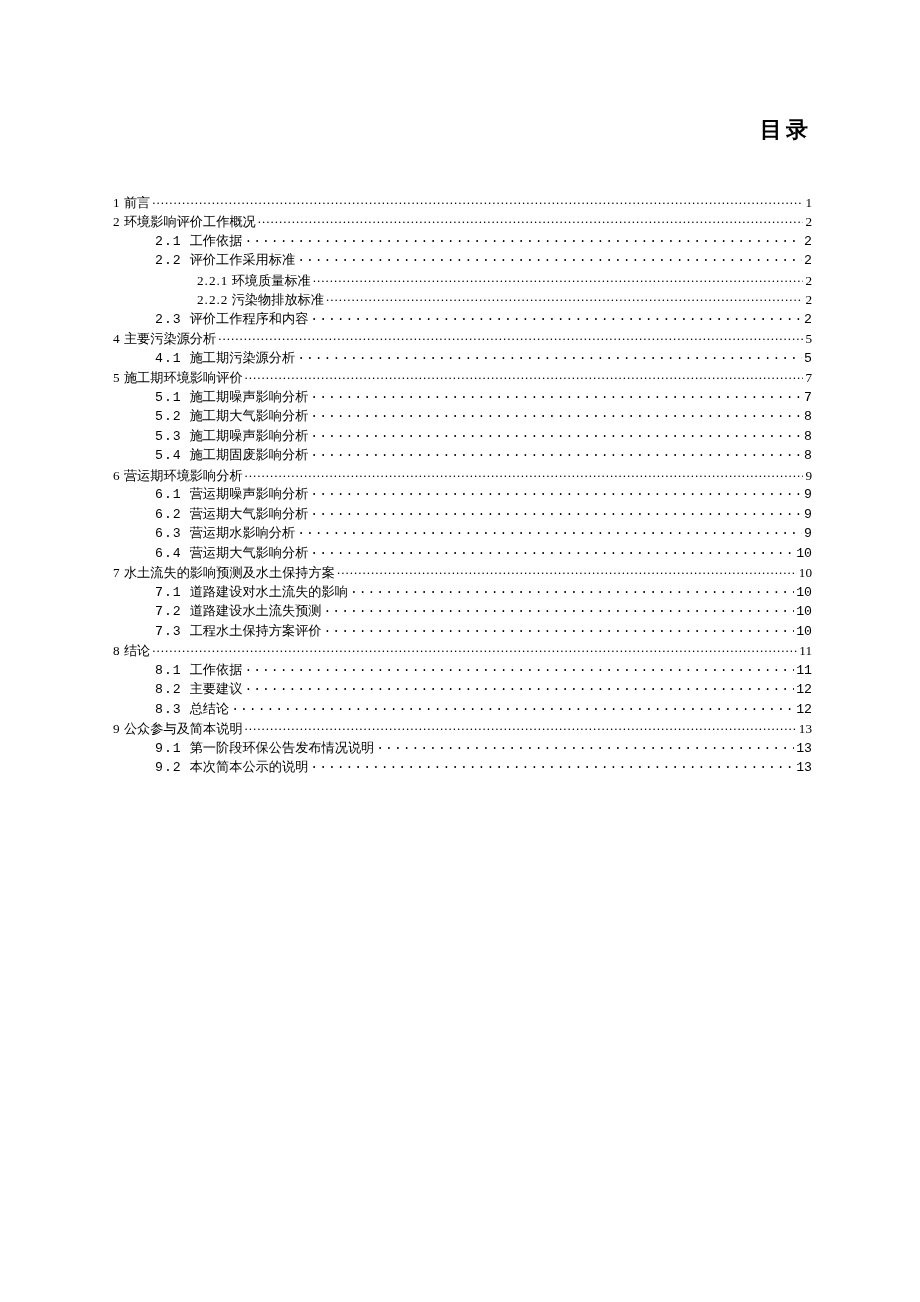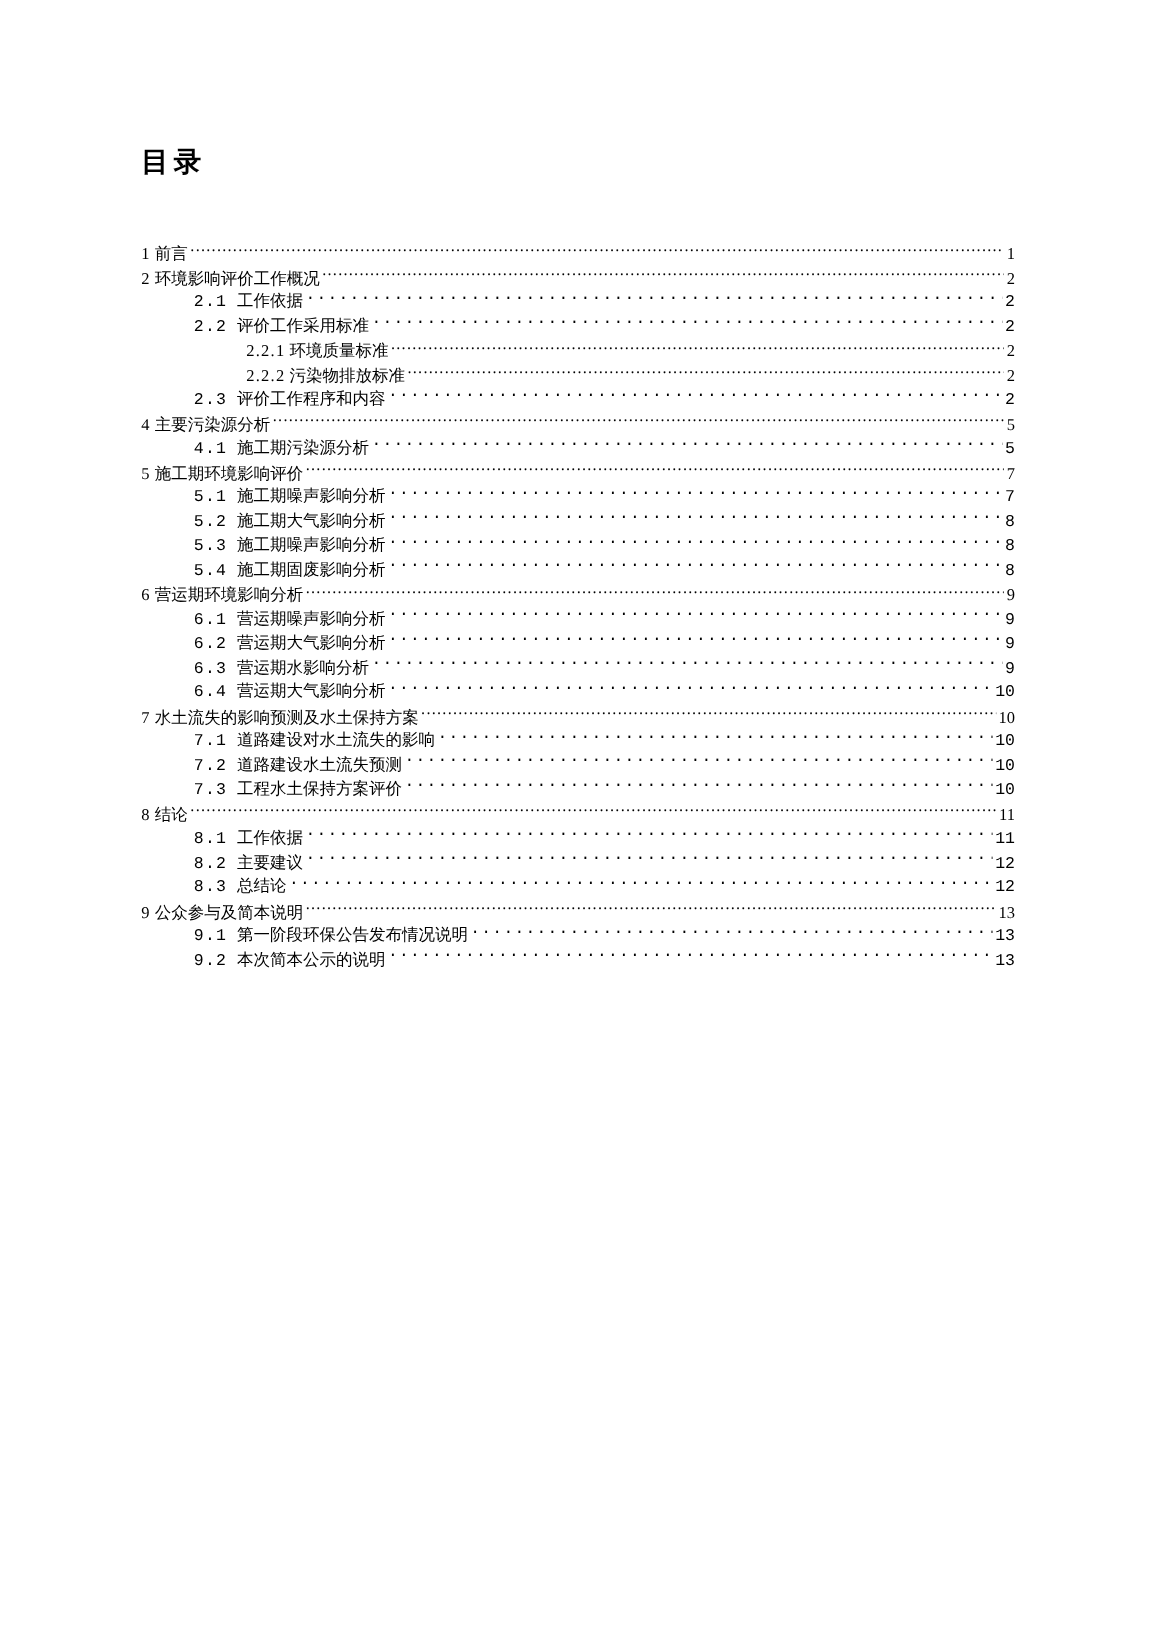--- a/index.html
+++ b/index.html
@@ -15,7 +15,7 @@
       padding: 115px 108px 0 113px;
     }
     .title {
-      text-align: left;
+      text-align: right;
       font-size: 22px;
       font-weight: bold;
       margin-bottom: 48px;

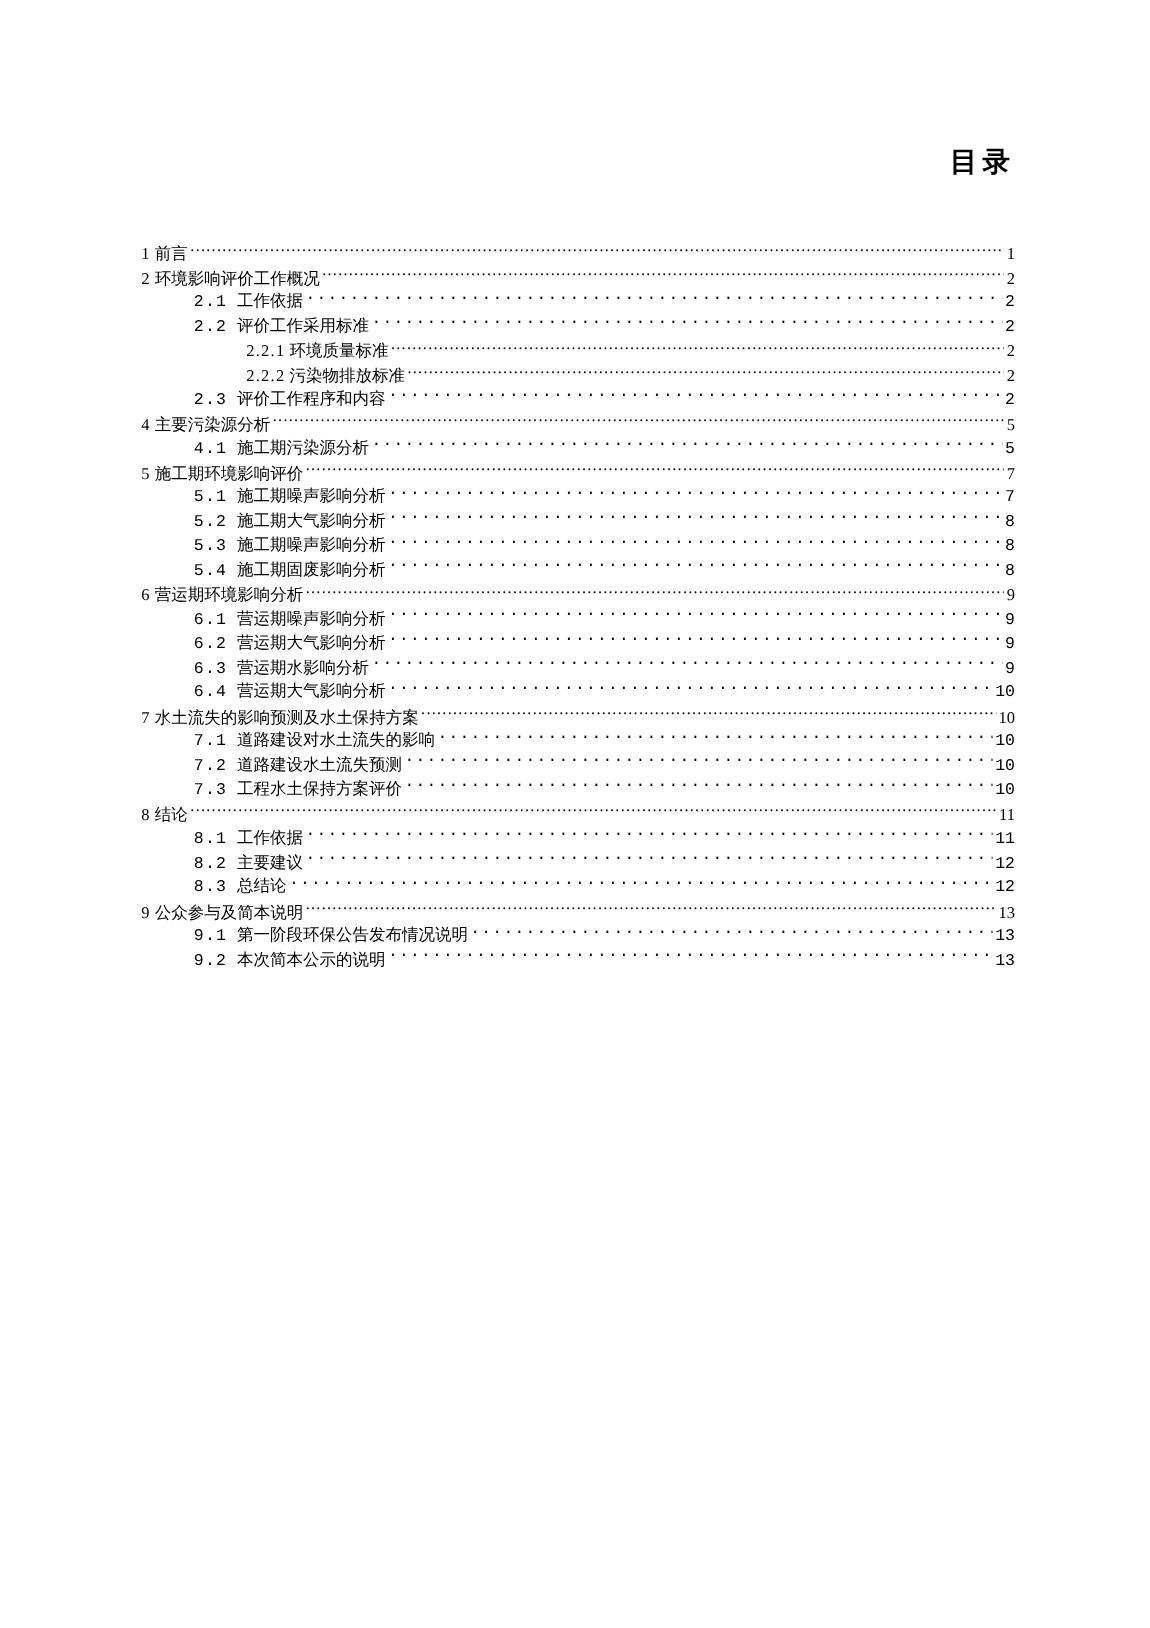--- a/index.html
+++ b/index.html
@@ -28,7 +28,7 @@
     }
     .toc-row {
       display: flex;
-      align-items: flex-start;
+      align-items: center;
       white-space: nowrap;
       margin-bottom: 0px;
       height: 19.5px;

